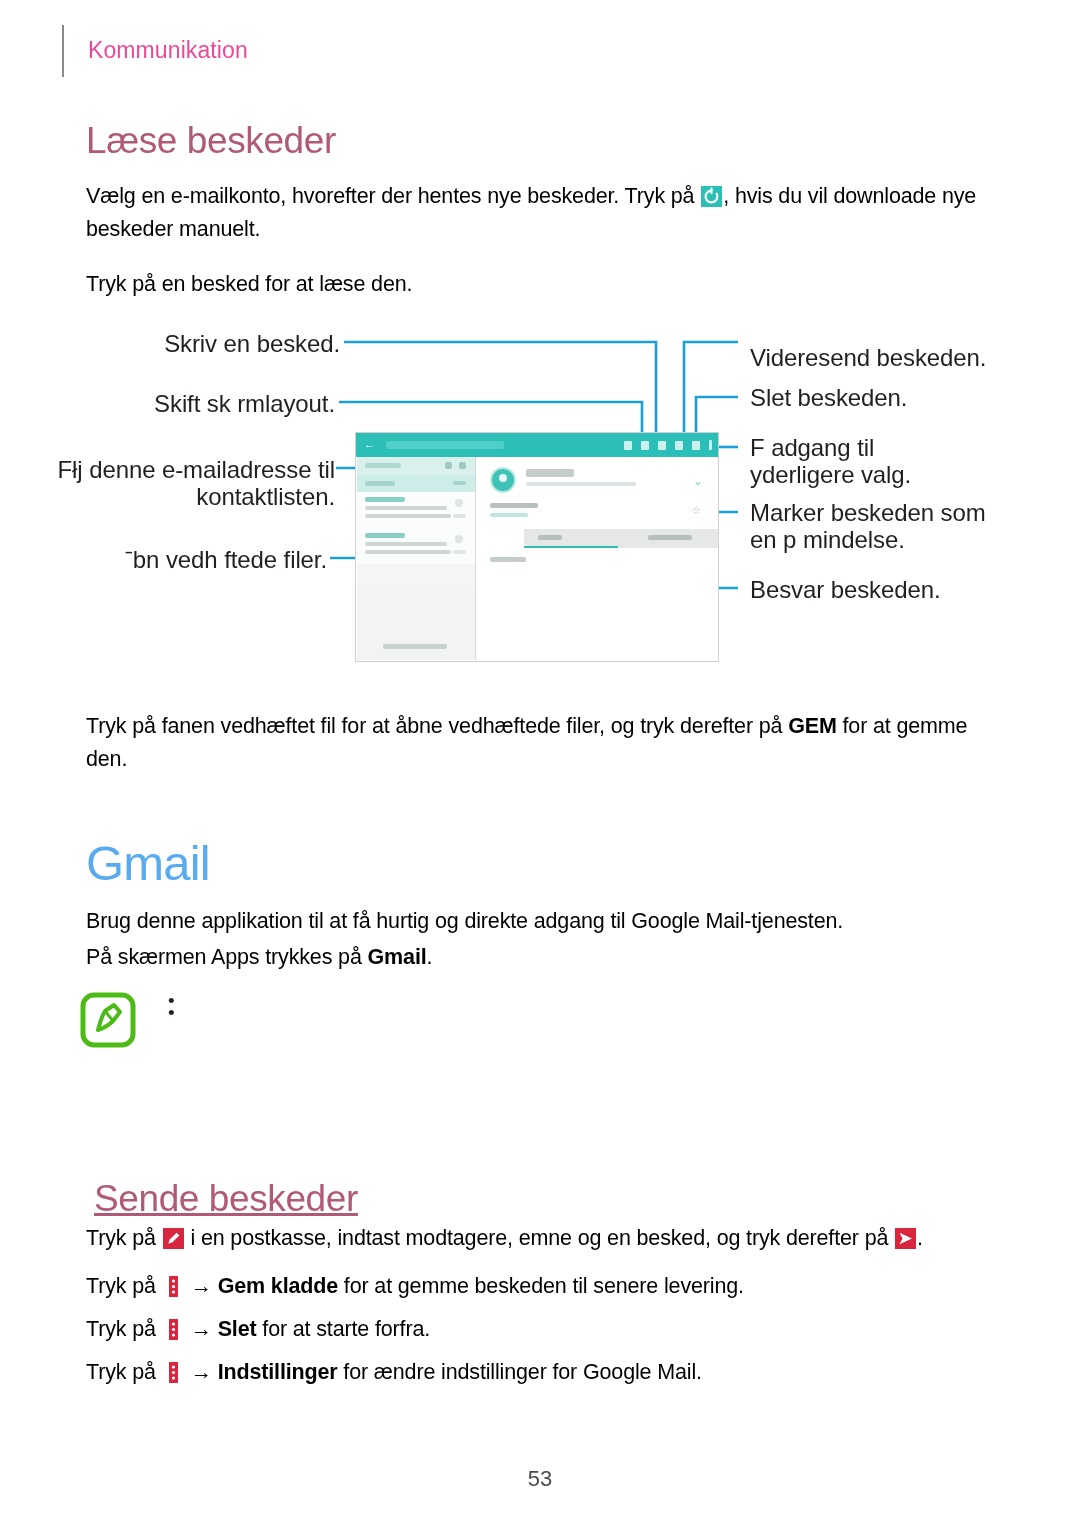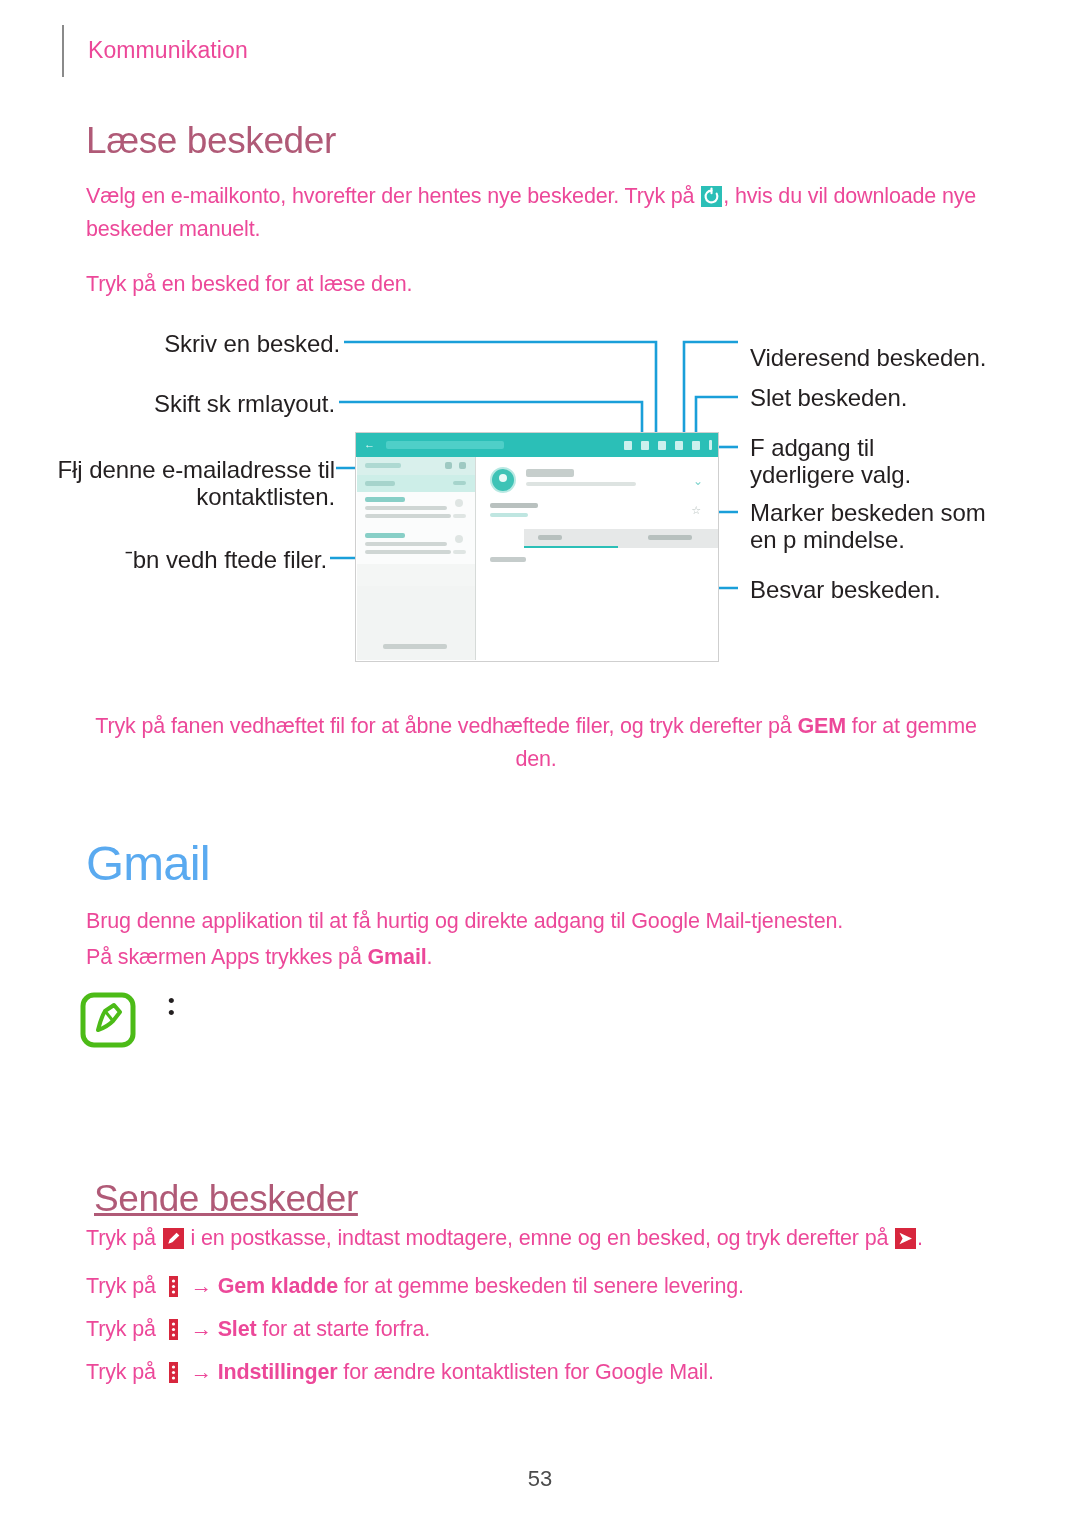--- a/index.html
+++ b/index.html
@@ -58,7 +58,7 @@
     left: 86px;
     font-size: 21.5px;
     line-height: 33px;
-    color: #ec4899;
+    color: #000000;
     letter-spacing: -0.15px;
   }
 

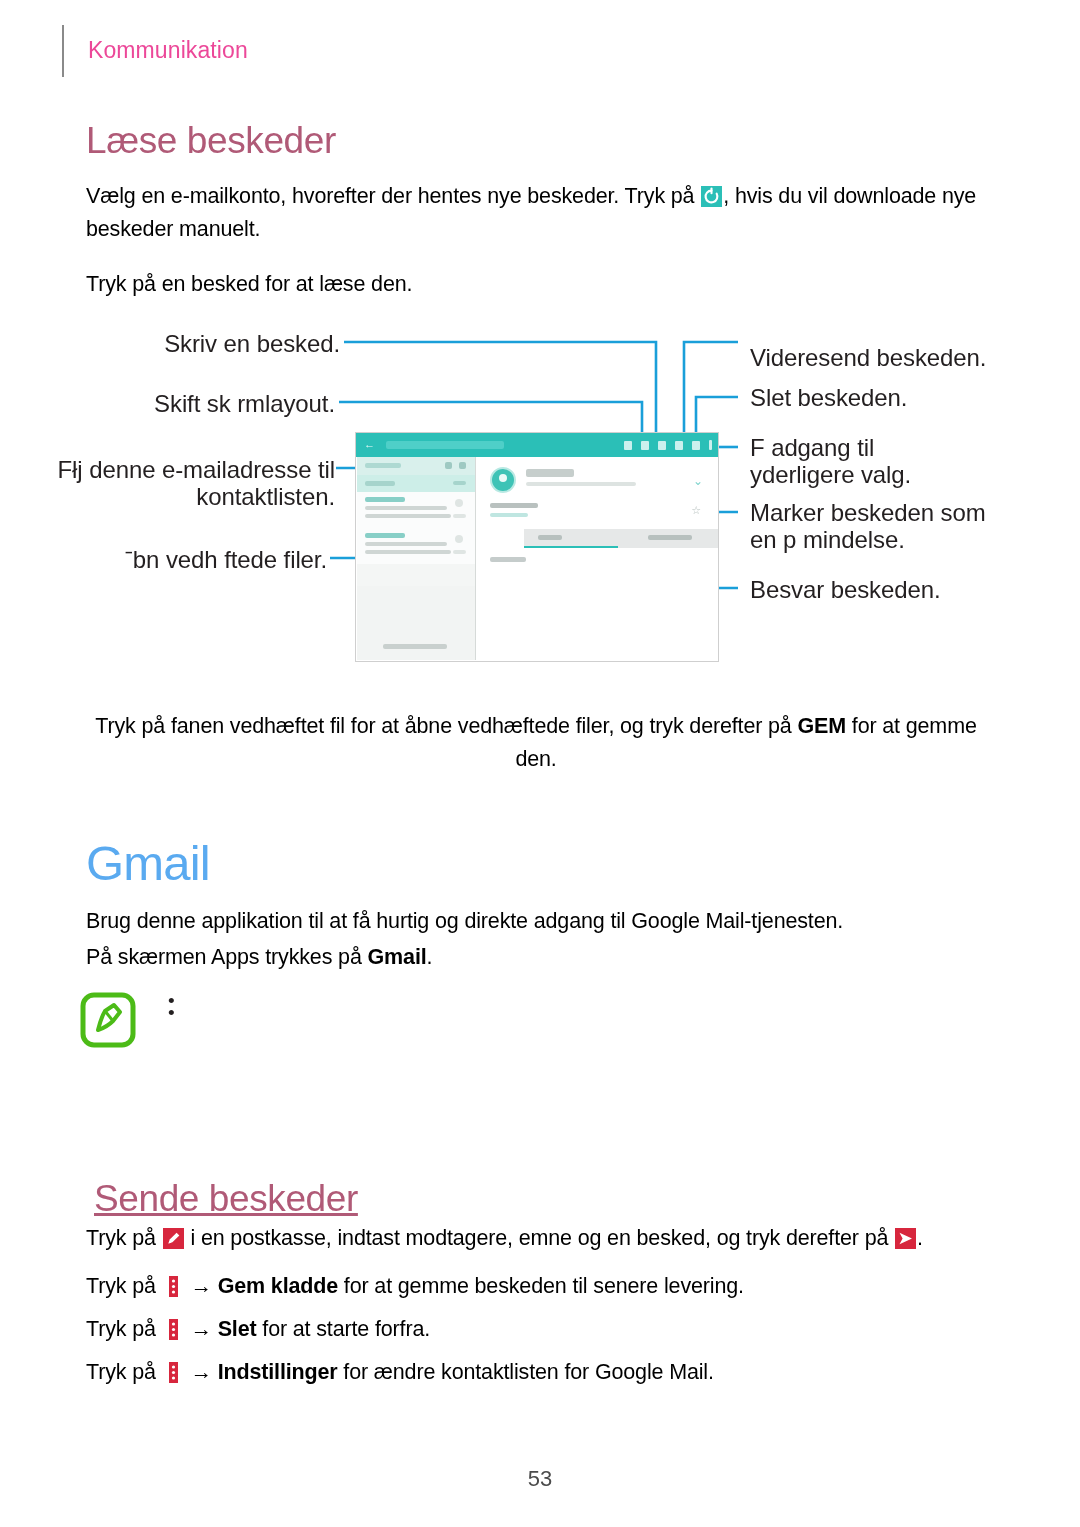--- a/index.html
+++ b/index.html
@@ -375,7 +375,7 @@
   </div>
 </div>
 
-<div class="para" style="top:710px; width:900px;text-align:center;">
+<div class="para" style="top:710px; width:900px;">
   <span>Tryk på fanen vedhæftet fil for at åbne vedhæftede filer, og tryk derefter på </span><span style="font-weight:700;">GEM</span><span> for at gemme den.</span>
 </div>
 

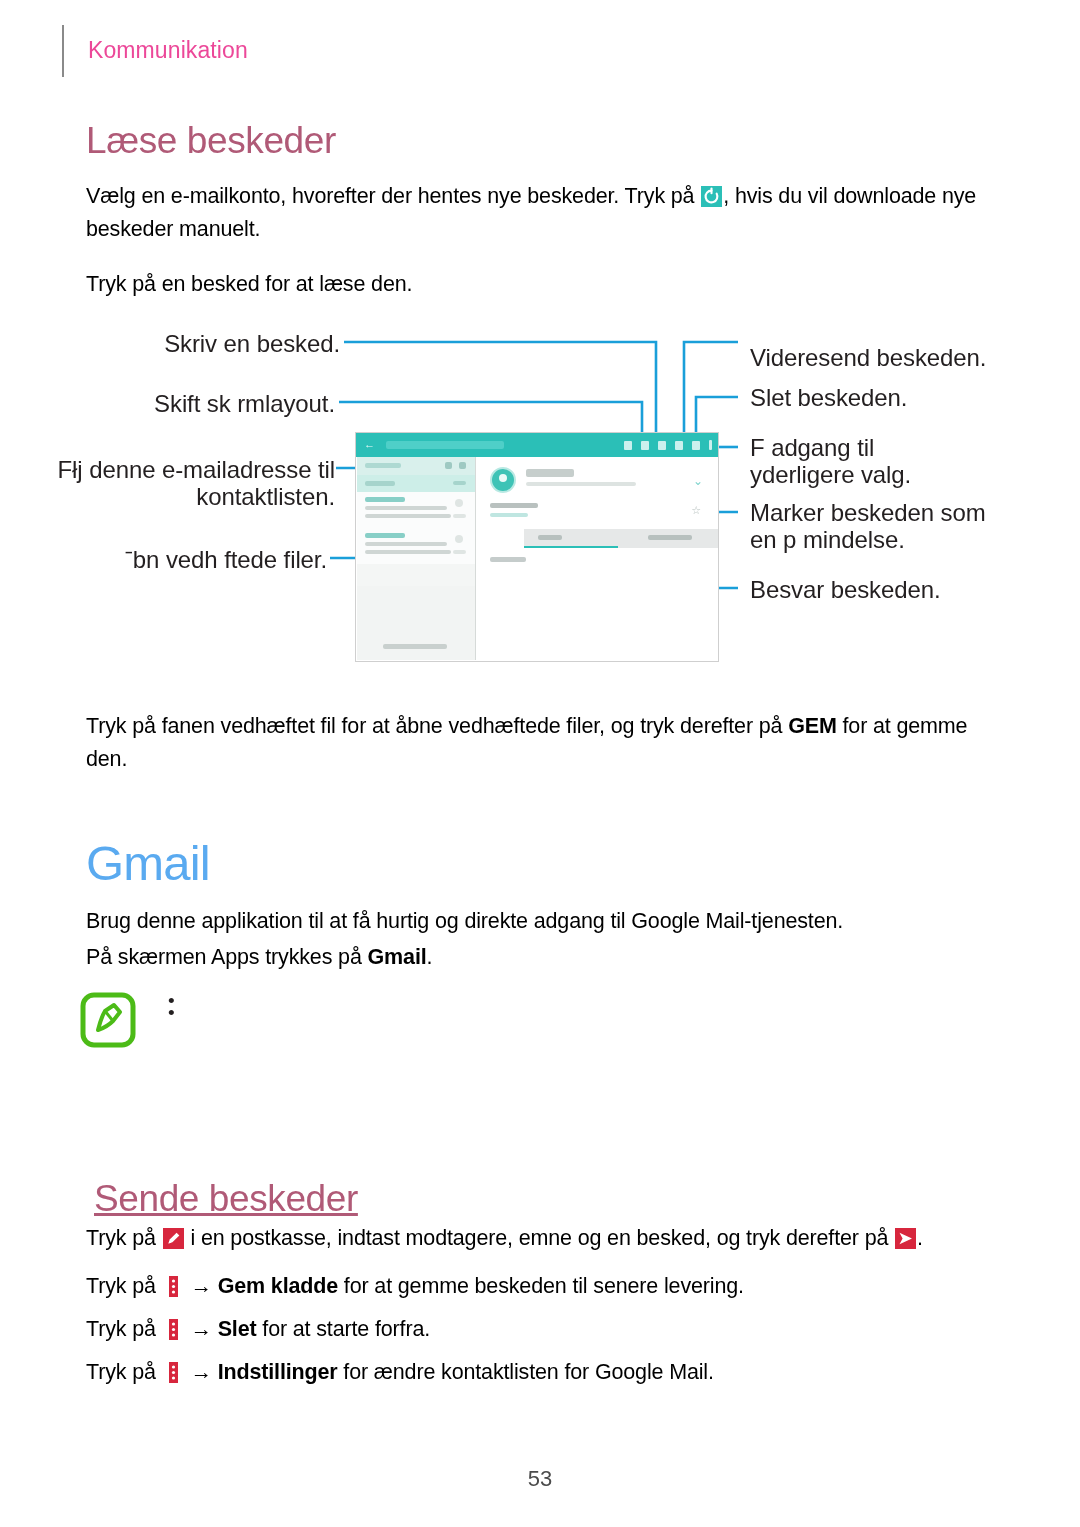--- a/index.html
+++ b/index.html
@@ -440,7 +440,7 @@
       <circle cx="10.5" cy="5" r="1.6" fill="#ffffff"></circle>
       <circle cx="10.5" cy="10.5" r="1.6" fill="#ffffff"></circle>
       <circle cx="10.5" cy="16" r="1.6" fill="#ffffff"></circle>
-    </svg></span><span> → </span><span style="font-weight:700;">Indstillinger</span><span> for ændre kontaktlisten for Google Mail.</span>
+    </svg></span><span> → </span><span style="font-weight:700;">Indstillinger</span><span> for ændre indstillinger for Google Mail.</span>
 </div>
 
 <div class="pageno">53</div>

